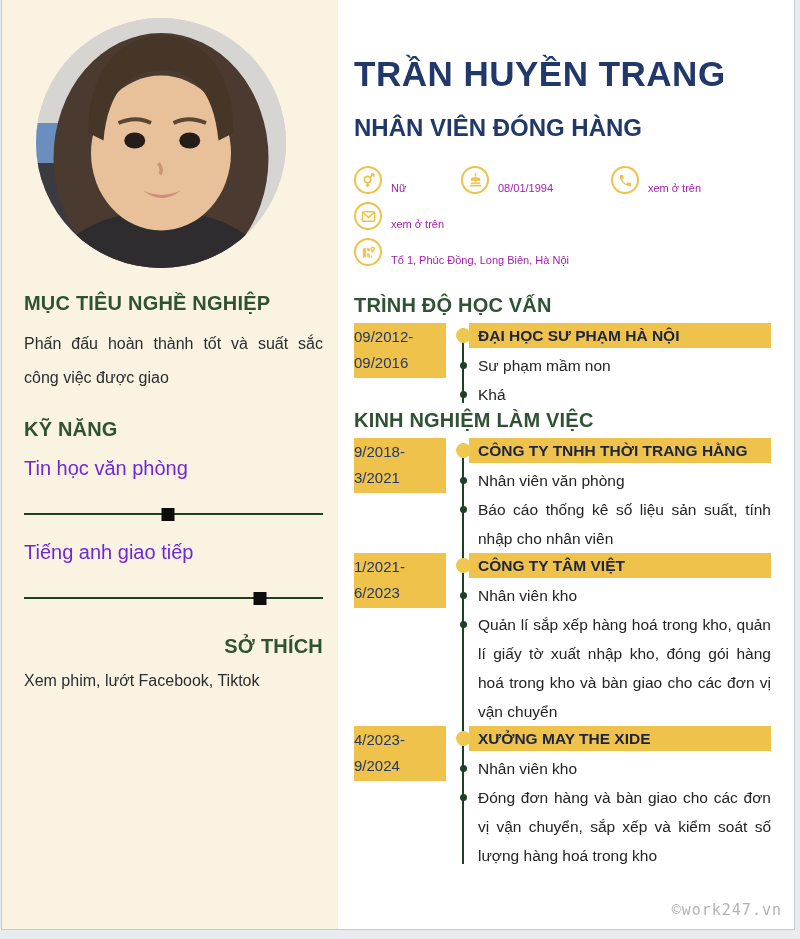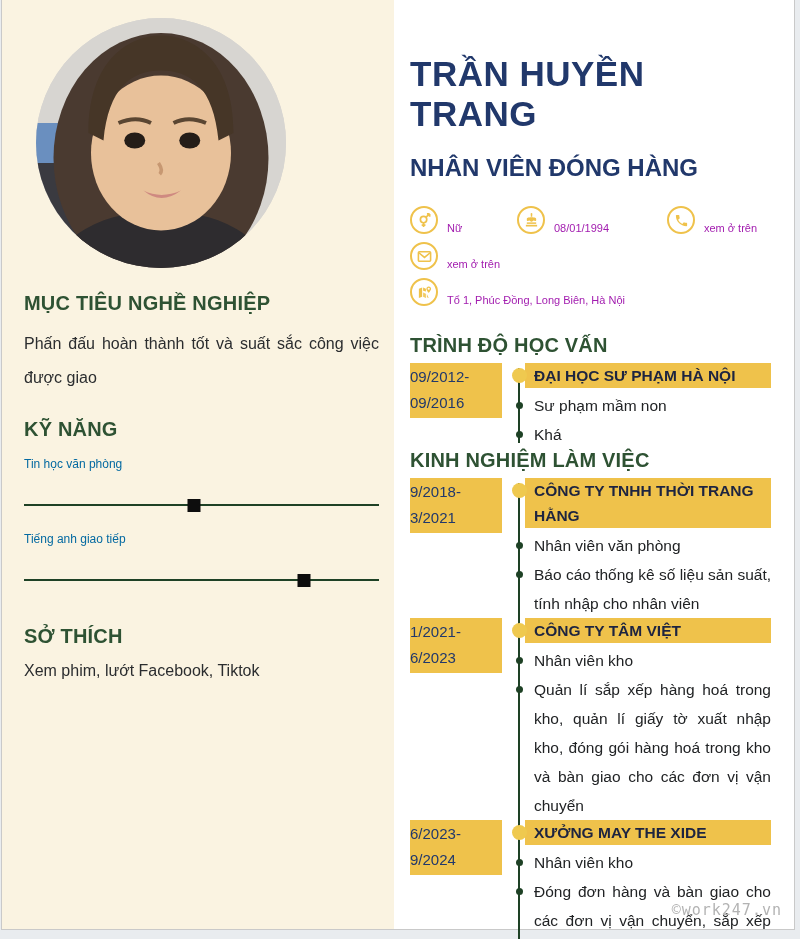--- a/index.html
+++ b/index.html
@@ -23,7 +23,7 @@
   }
   
   .sidebar {
-    width:392px;
+    width:336px;
     flex-shrink:0;
     background:#faf3e1;
     padding:0 15px 0 22px;

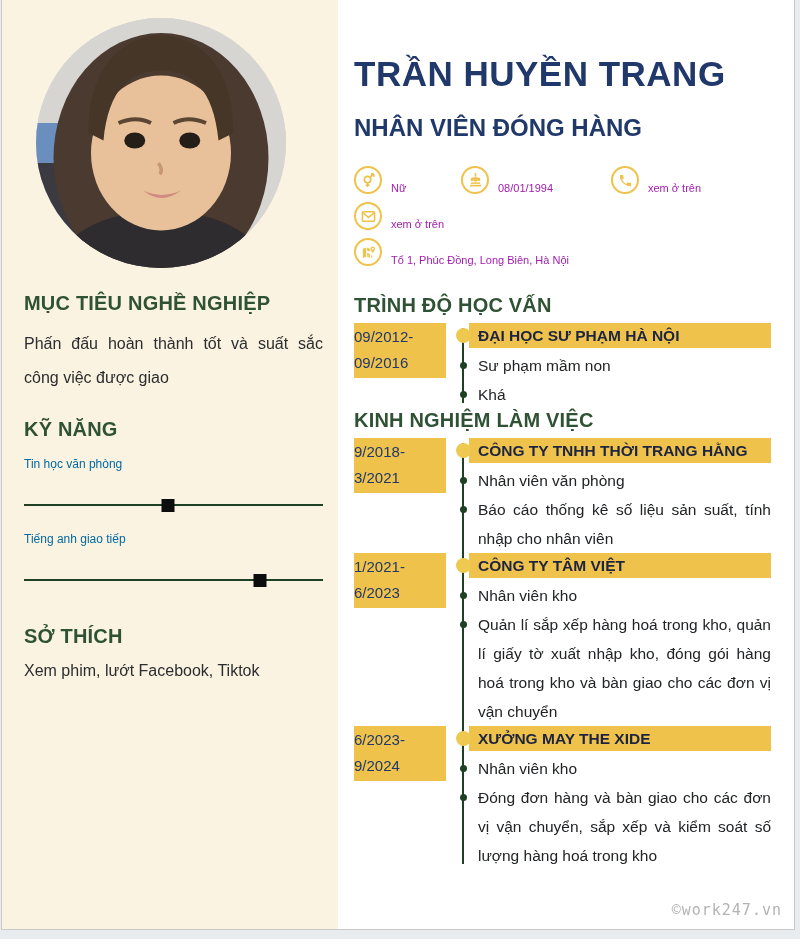--- a/index.html
+++ b/index.html
@@ -51,7 +51,7 @@
     color:#2b2d2f;
   }
   .skill { margin-top:16px; }
-  .skill-label { font-size:12px; color:#0369a1; }
+  .skill-label { font-size:20px; color:#6d28d9; }
   .skill-track {
     position:relative;
     margin:28px 0 20px;

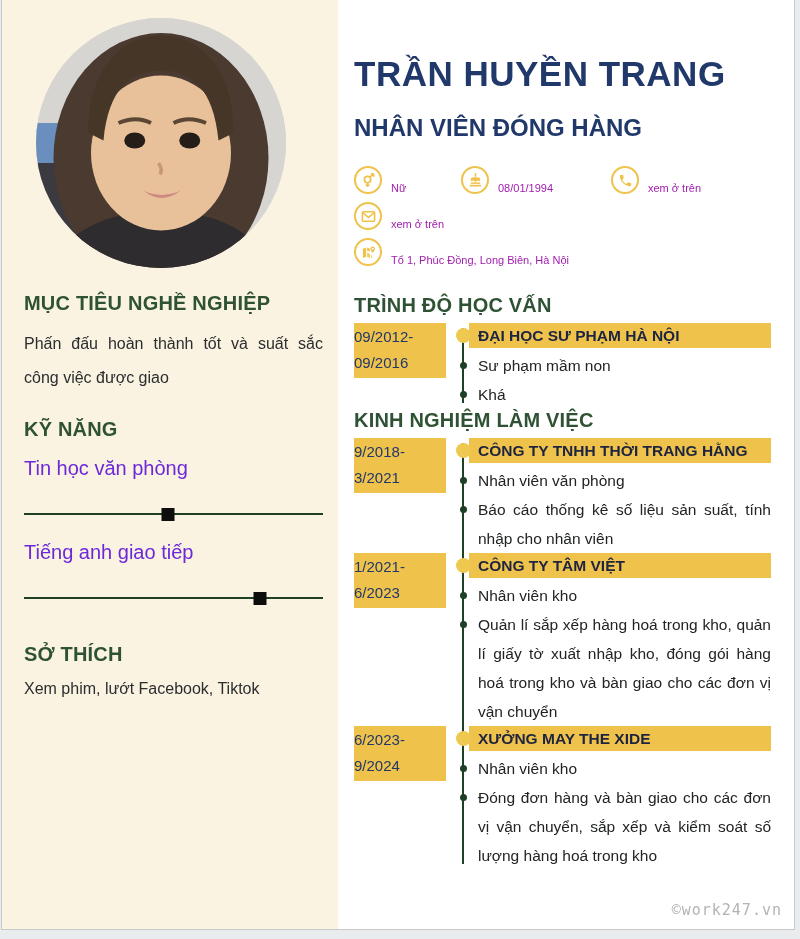--- a/index.html
+++ b/index.html
@@ -228,7 +228,7 @@
       </div>
     </div>
 
-    <div class="side-heading" style="margin-top:38px;">SỞ THÍCH</div>
+    <div class="side-heading" style="margin-top:30px;text-align:right;">SỞ THÍCH</div>
     <div class="side-text" style="margin-top:6px;">Xem phim, lướt Facebook, Tiktok</div>
   </div>
 

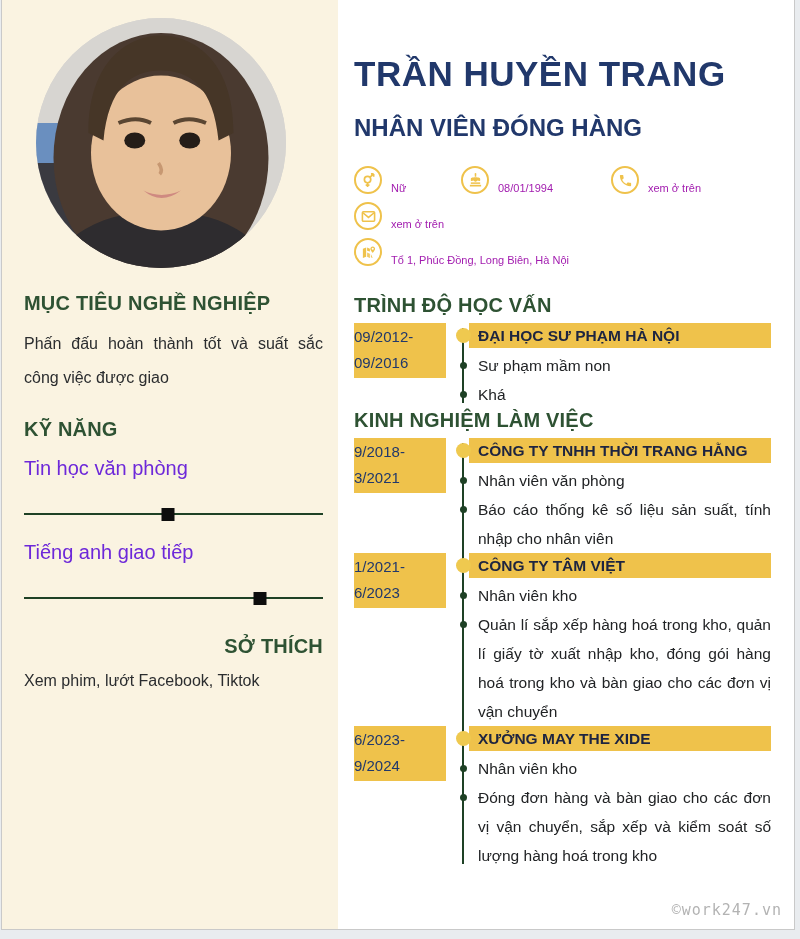--- a/index.html
+++ b/index.html
@@ -358,7 +358,7 @@
 
       <div class="entry">
         <div class="badge">
-          <span>6/2023-</span>
+          <span>4/2023-</span>
           <span>9/2024</span>
         </div>
         <div class="entry-content">

